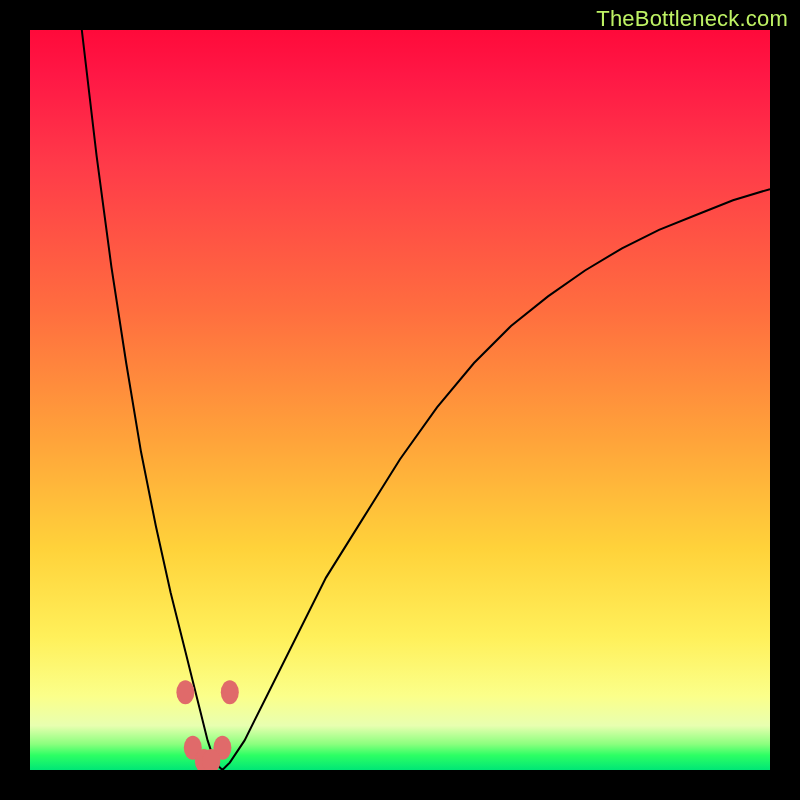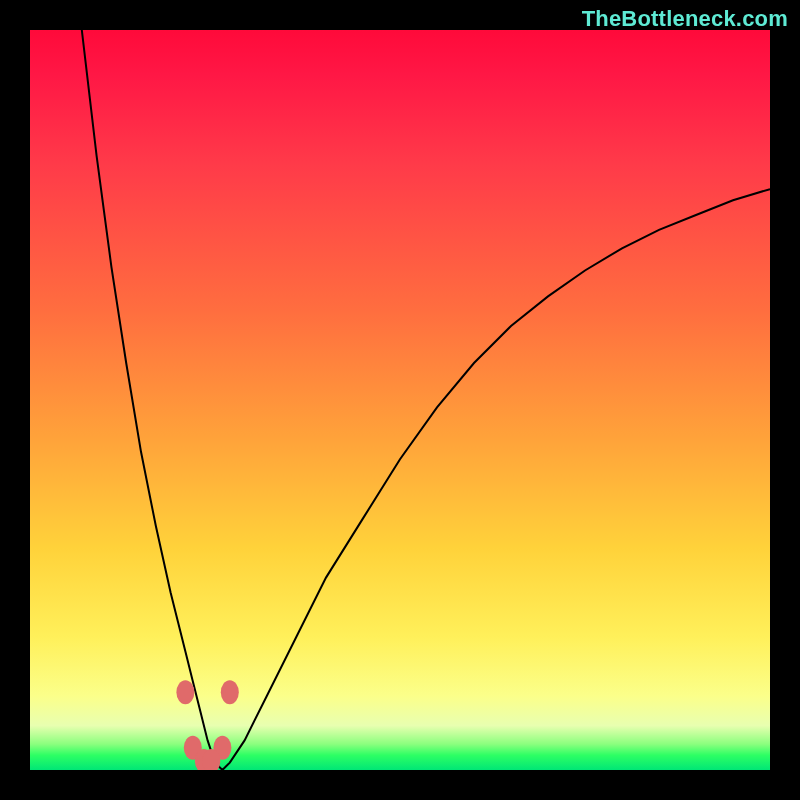--- a/index.html
+++ b/index.html
@@ -52,11 +52,10 @@
     position: absolute;
     top: 6px;
     right: 12px;
-    color: #5eead4;
+    color: #bef264;
     font-size: 22px;
     letter-spacing: 0.2px;
     user-select: none;
-    font-weight: bold;
   }
 </style>
 </head>

